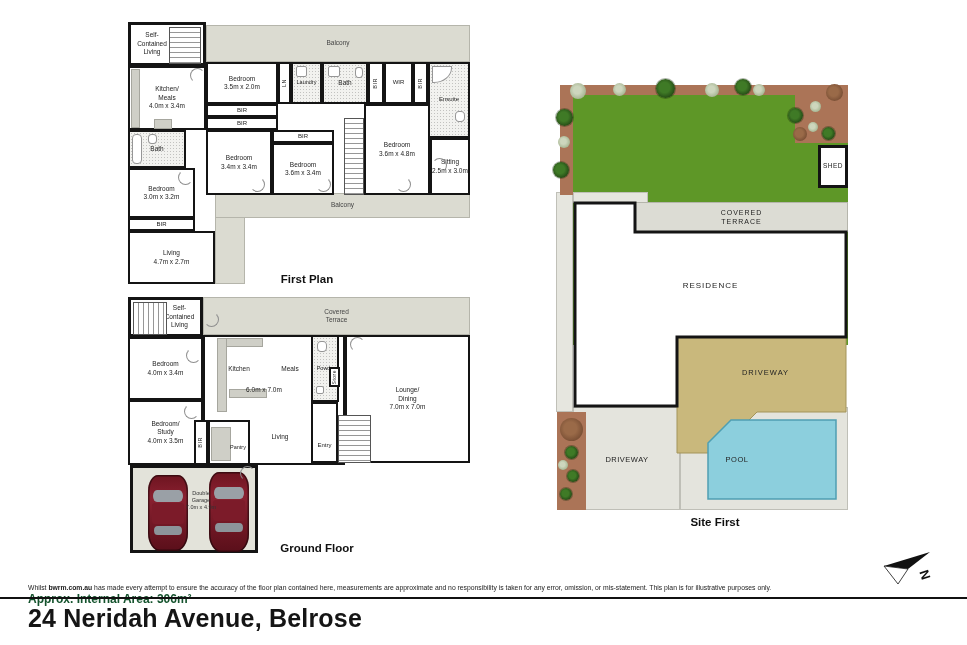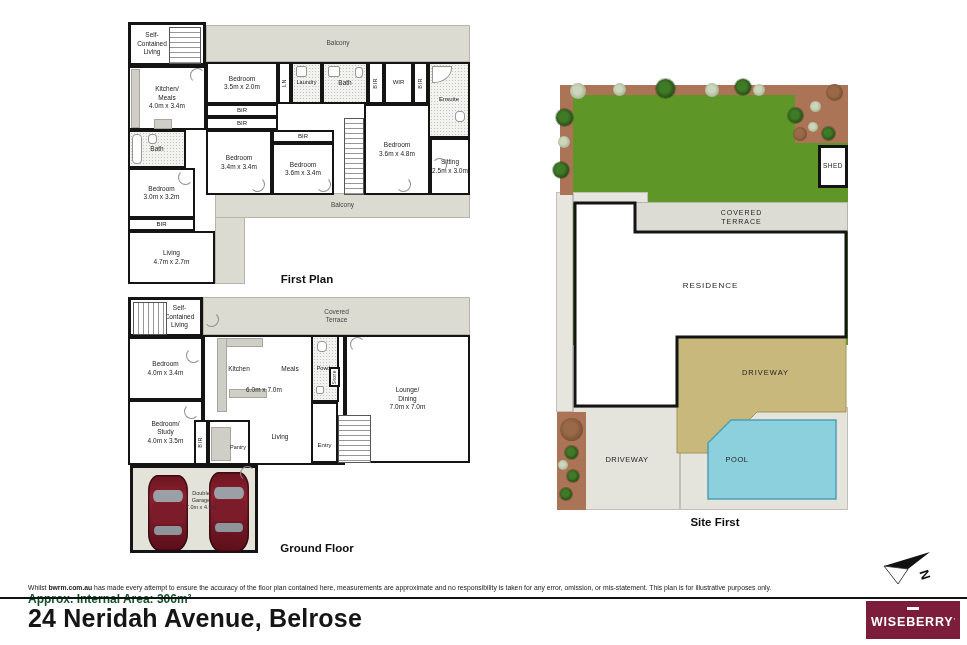--- a/index.html
+++ b/index.html
@@ -299,11 +299,6 @@
   <div class="discl"><span>Whilst </span><span class="b">bwrm.com.au</span><span> has made every attempt to ensure the accuracy of the floor plan contained here, measurements are approximate and no responsibility is taken for any error, omission, or mis-statement. This plan is for illustrative purposes only.</span></div>
   <div class="footer-div"></div>
   <div class="address">24 Neridah Avenue, Belrose</div>
-  <div class="logo-box">
-    <div class="logo-bar"></div>
-    <span class="logo-text">WISEBERRY</span>
-    <span class="logo-mark">’</span>
-  </div>
 
 </div>
 

